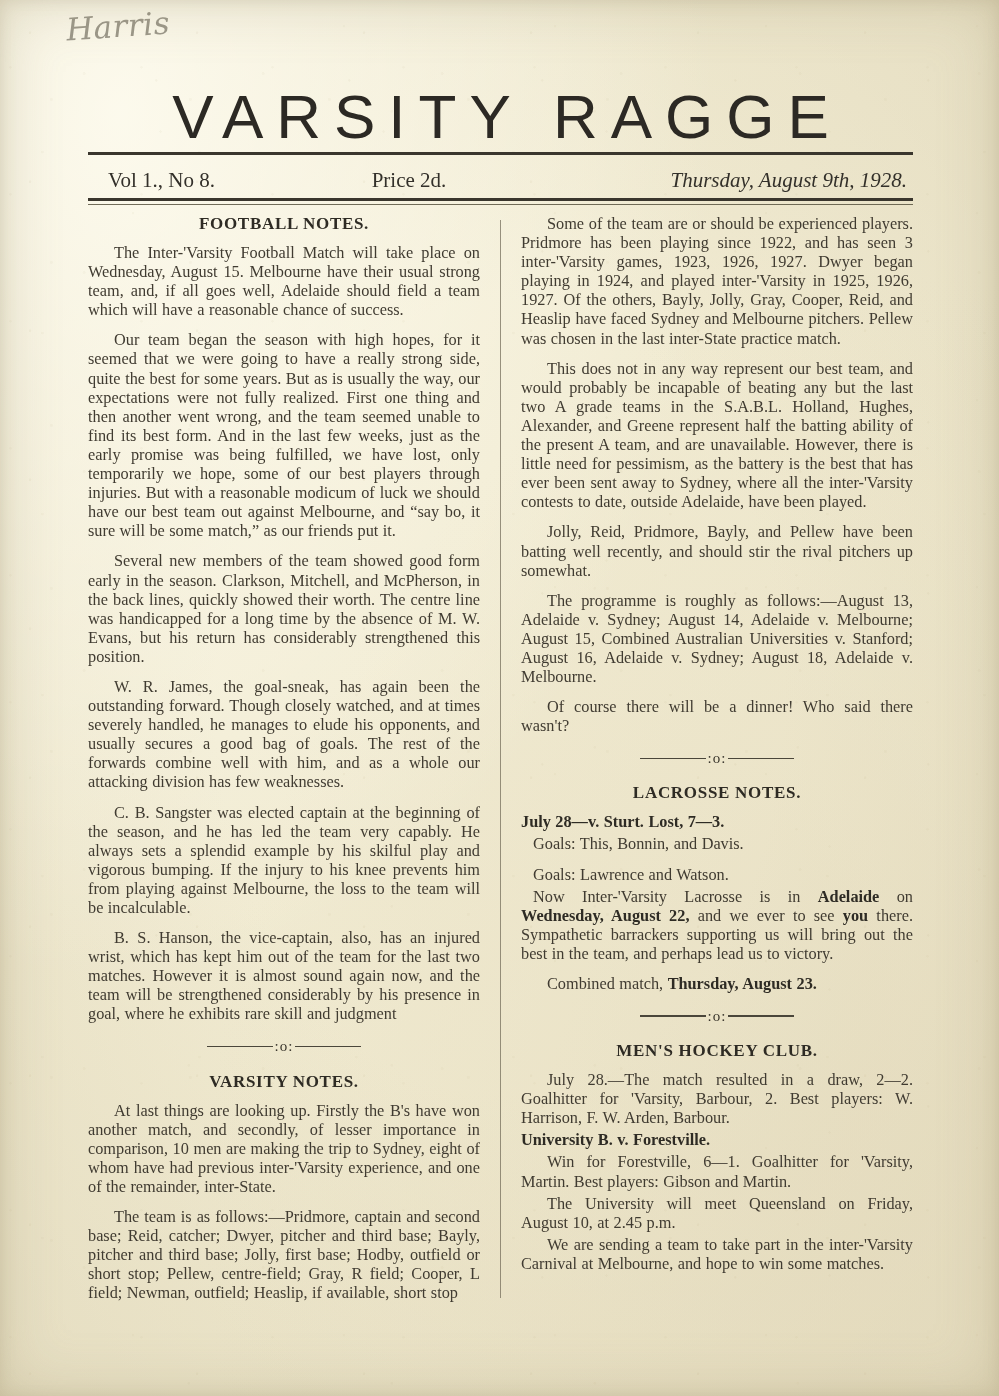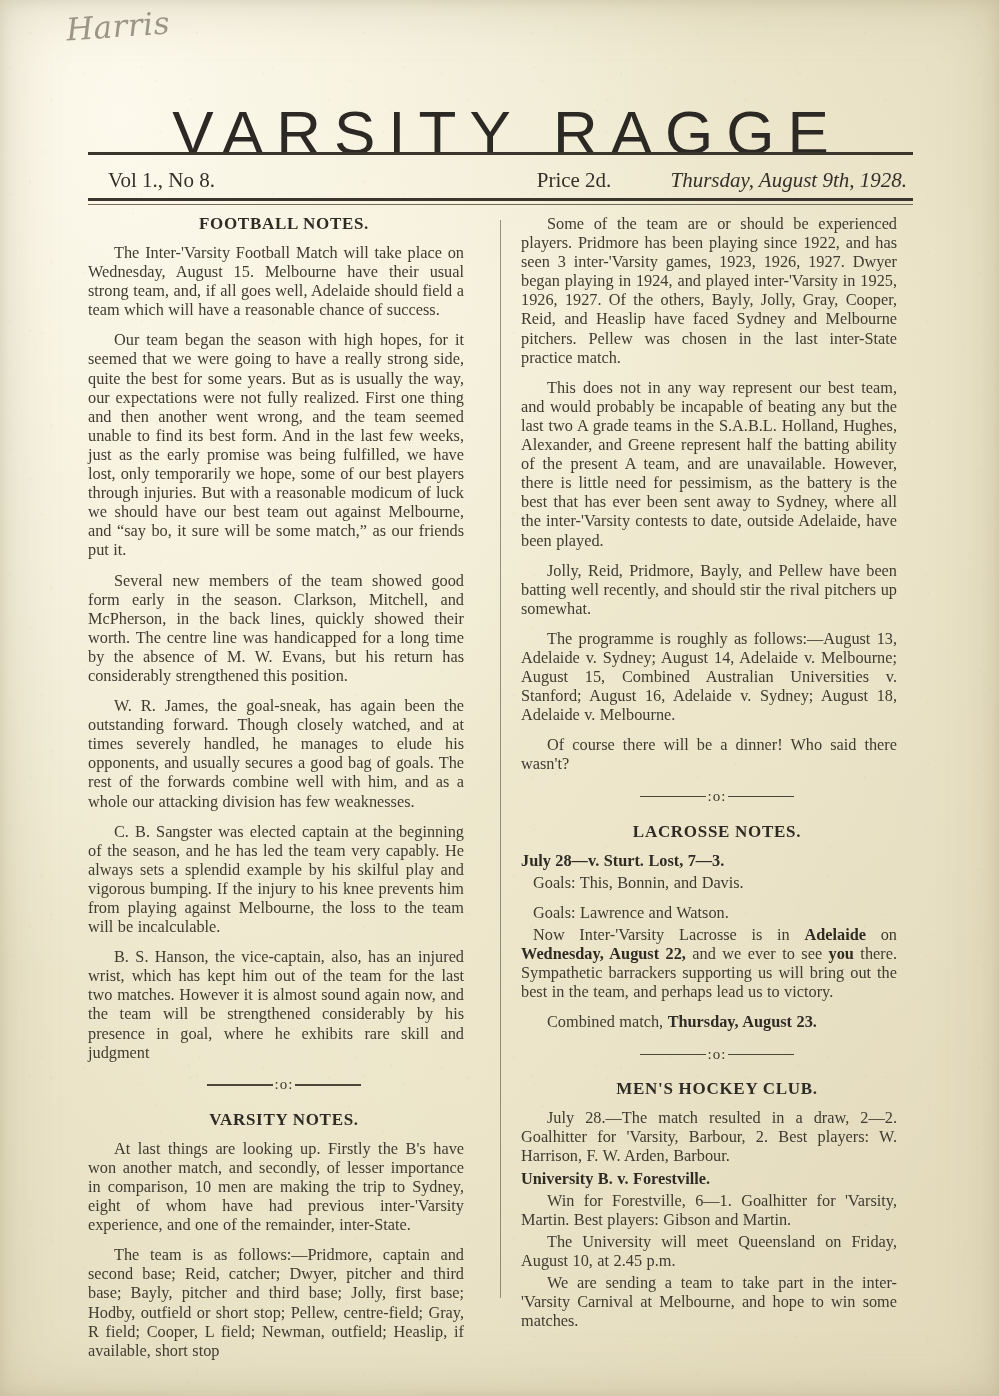--- a/index.html
+++ b/index.html
@@ -70,7 +70,7 @@
     letter-spacing: 13px;
     color: #2c2924;
     line-height: 1;
-    margin: 16px;
+    margin: 0;
     text-indent: 13px;
   }
   .rule-thick {

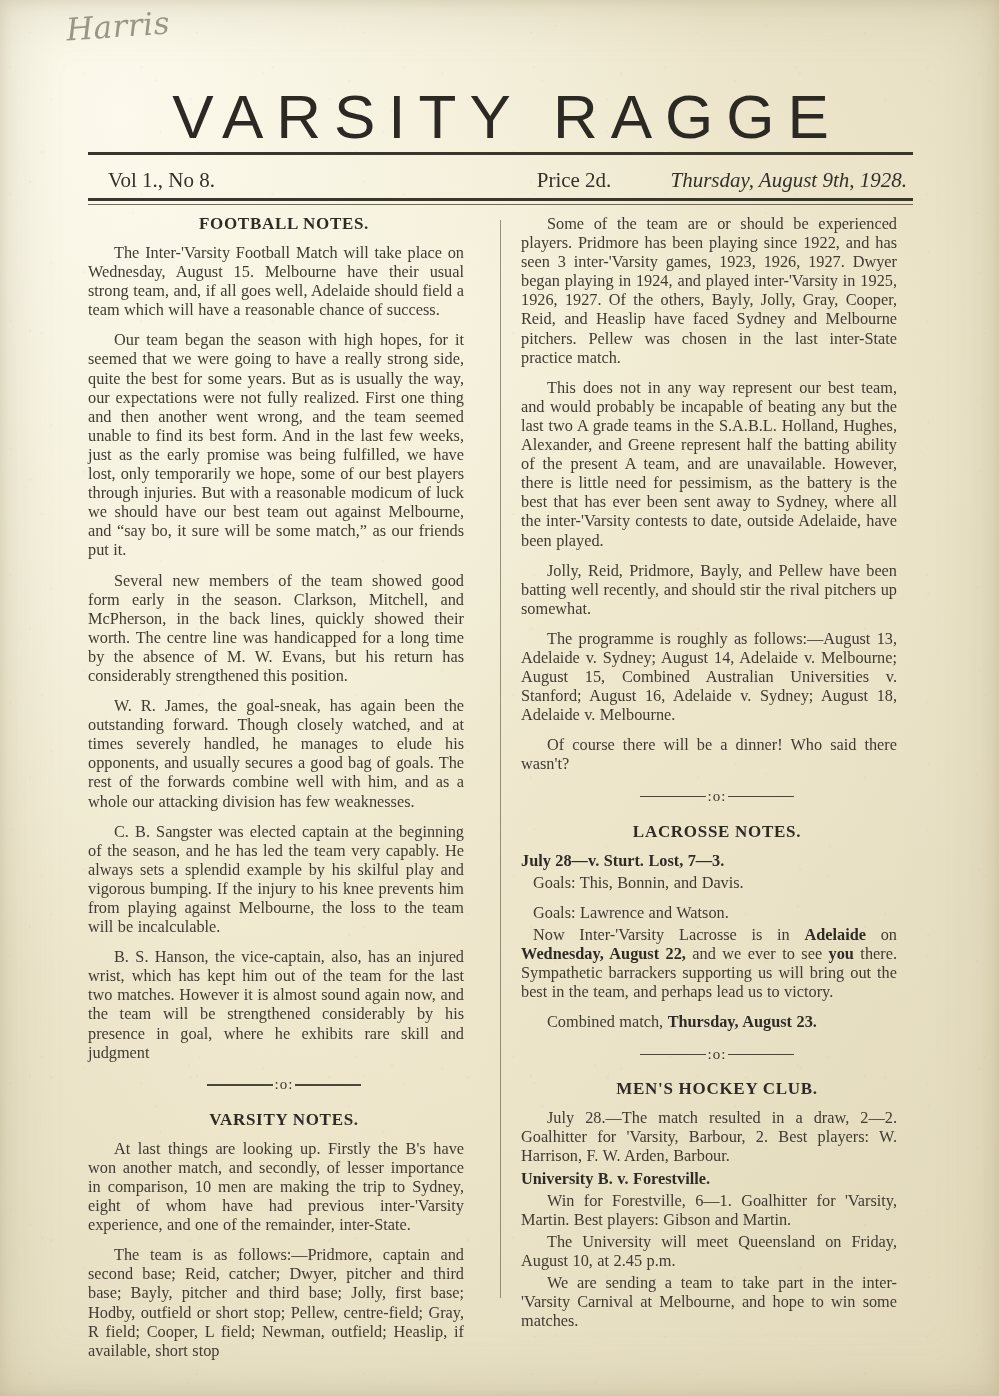--- a/index.html
+++ b/index.html
@@ -100,7 +100,7 @@
     color: #33302a;
   }
   .issue-vol { width: 33%; text-align: left; padding-left: 20px; }
-  .issue-price { width: 30%; text-align: right; }
+  .issue-price { width: 30%; text-align: left; }
   .issue-date { width: 37%; text-align: right; padding-right: 6px; font-style: italic; }
 
   .columns {

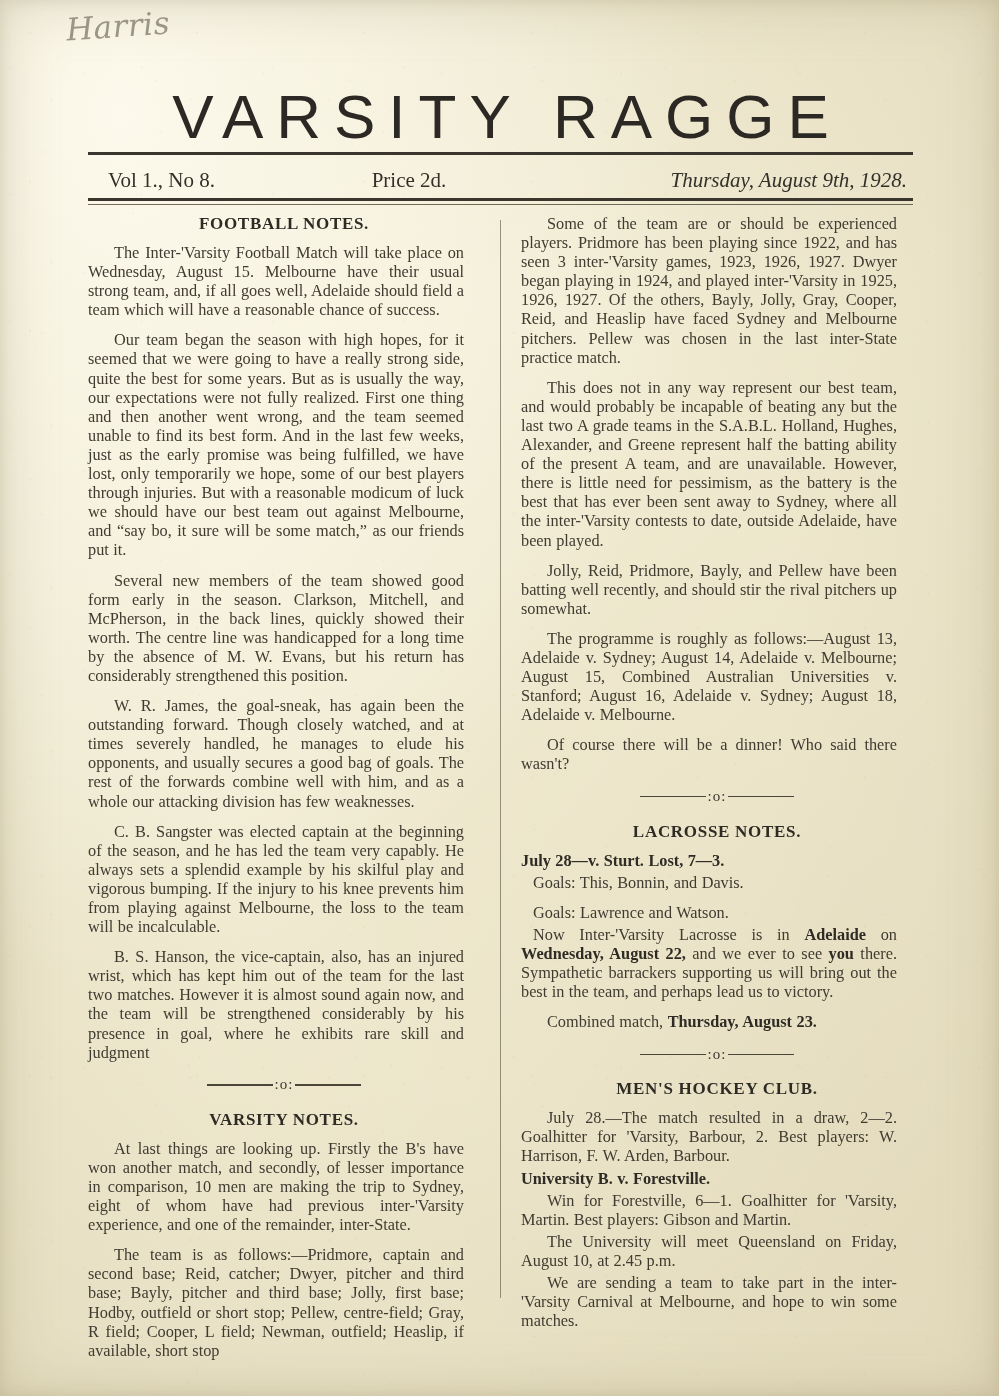--- a/index.html
+++ b/index.html
@@ -137,7 +137,7 @@
     color: #2e2b24;
   }
   p.body {
-    margin: 0 16px 11px 0;
+    margin: 0 0 11px 0;
     font-size: 16.3px;
     line-height: 19.1px;
     text-align: justify;

